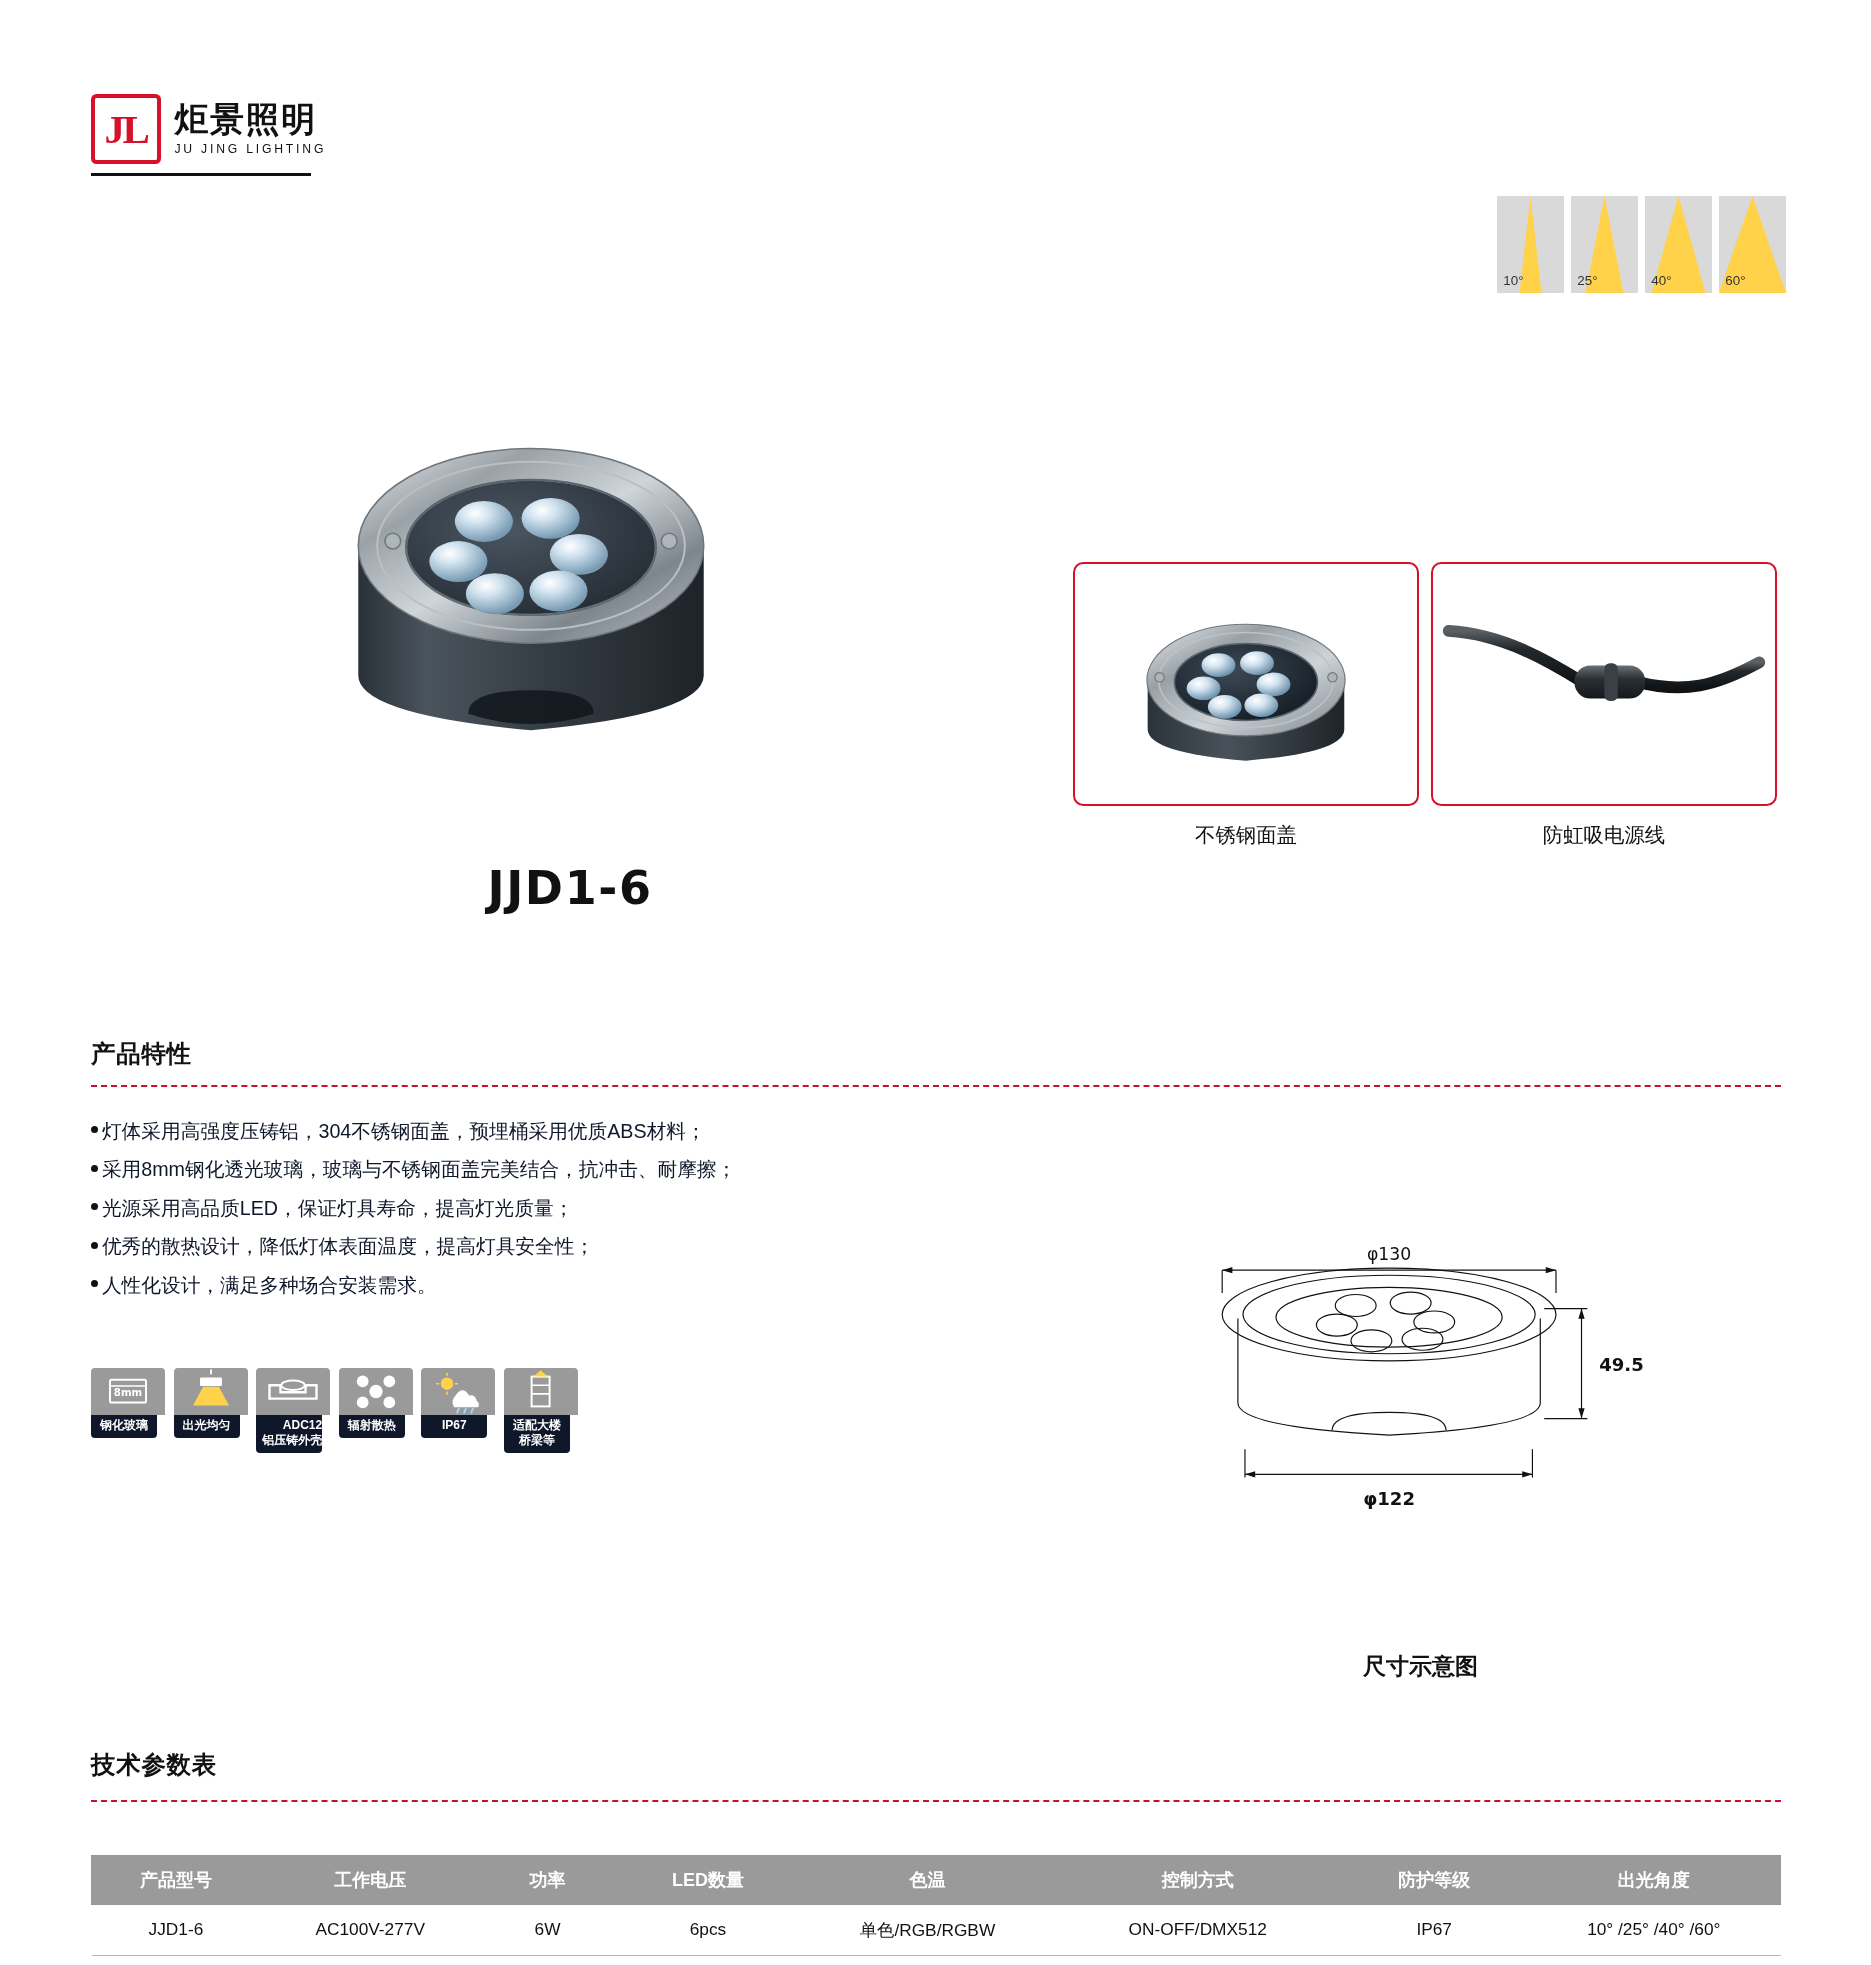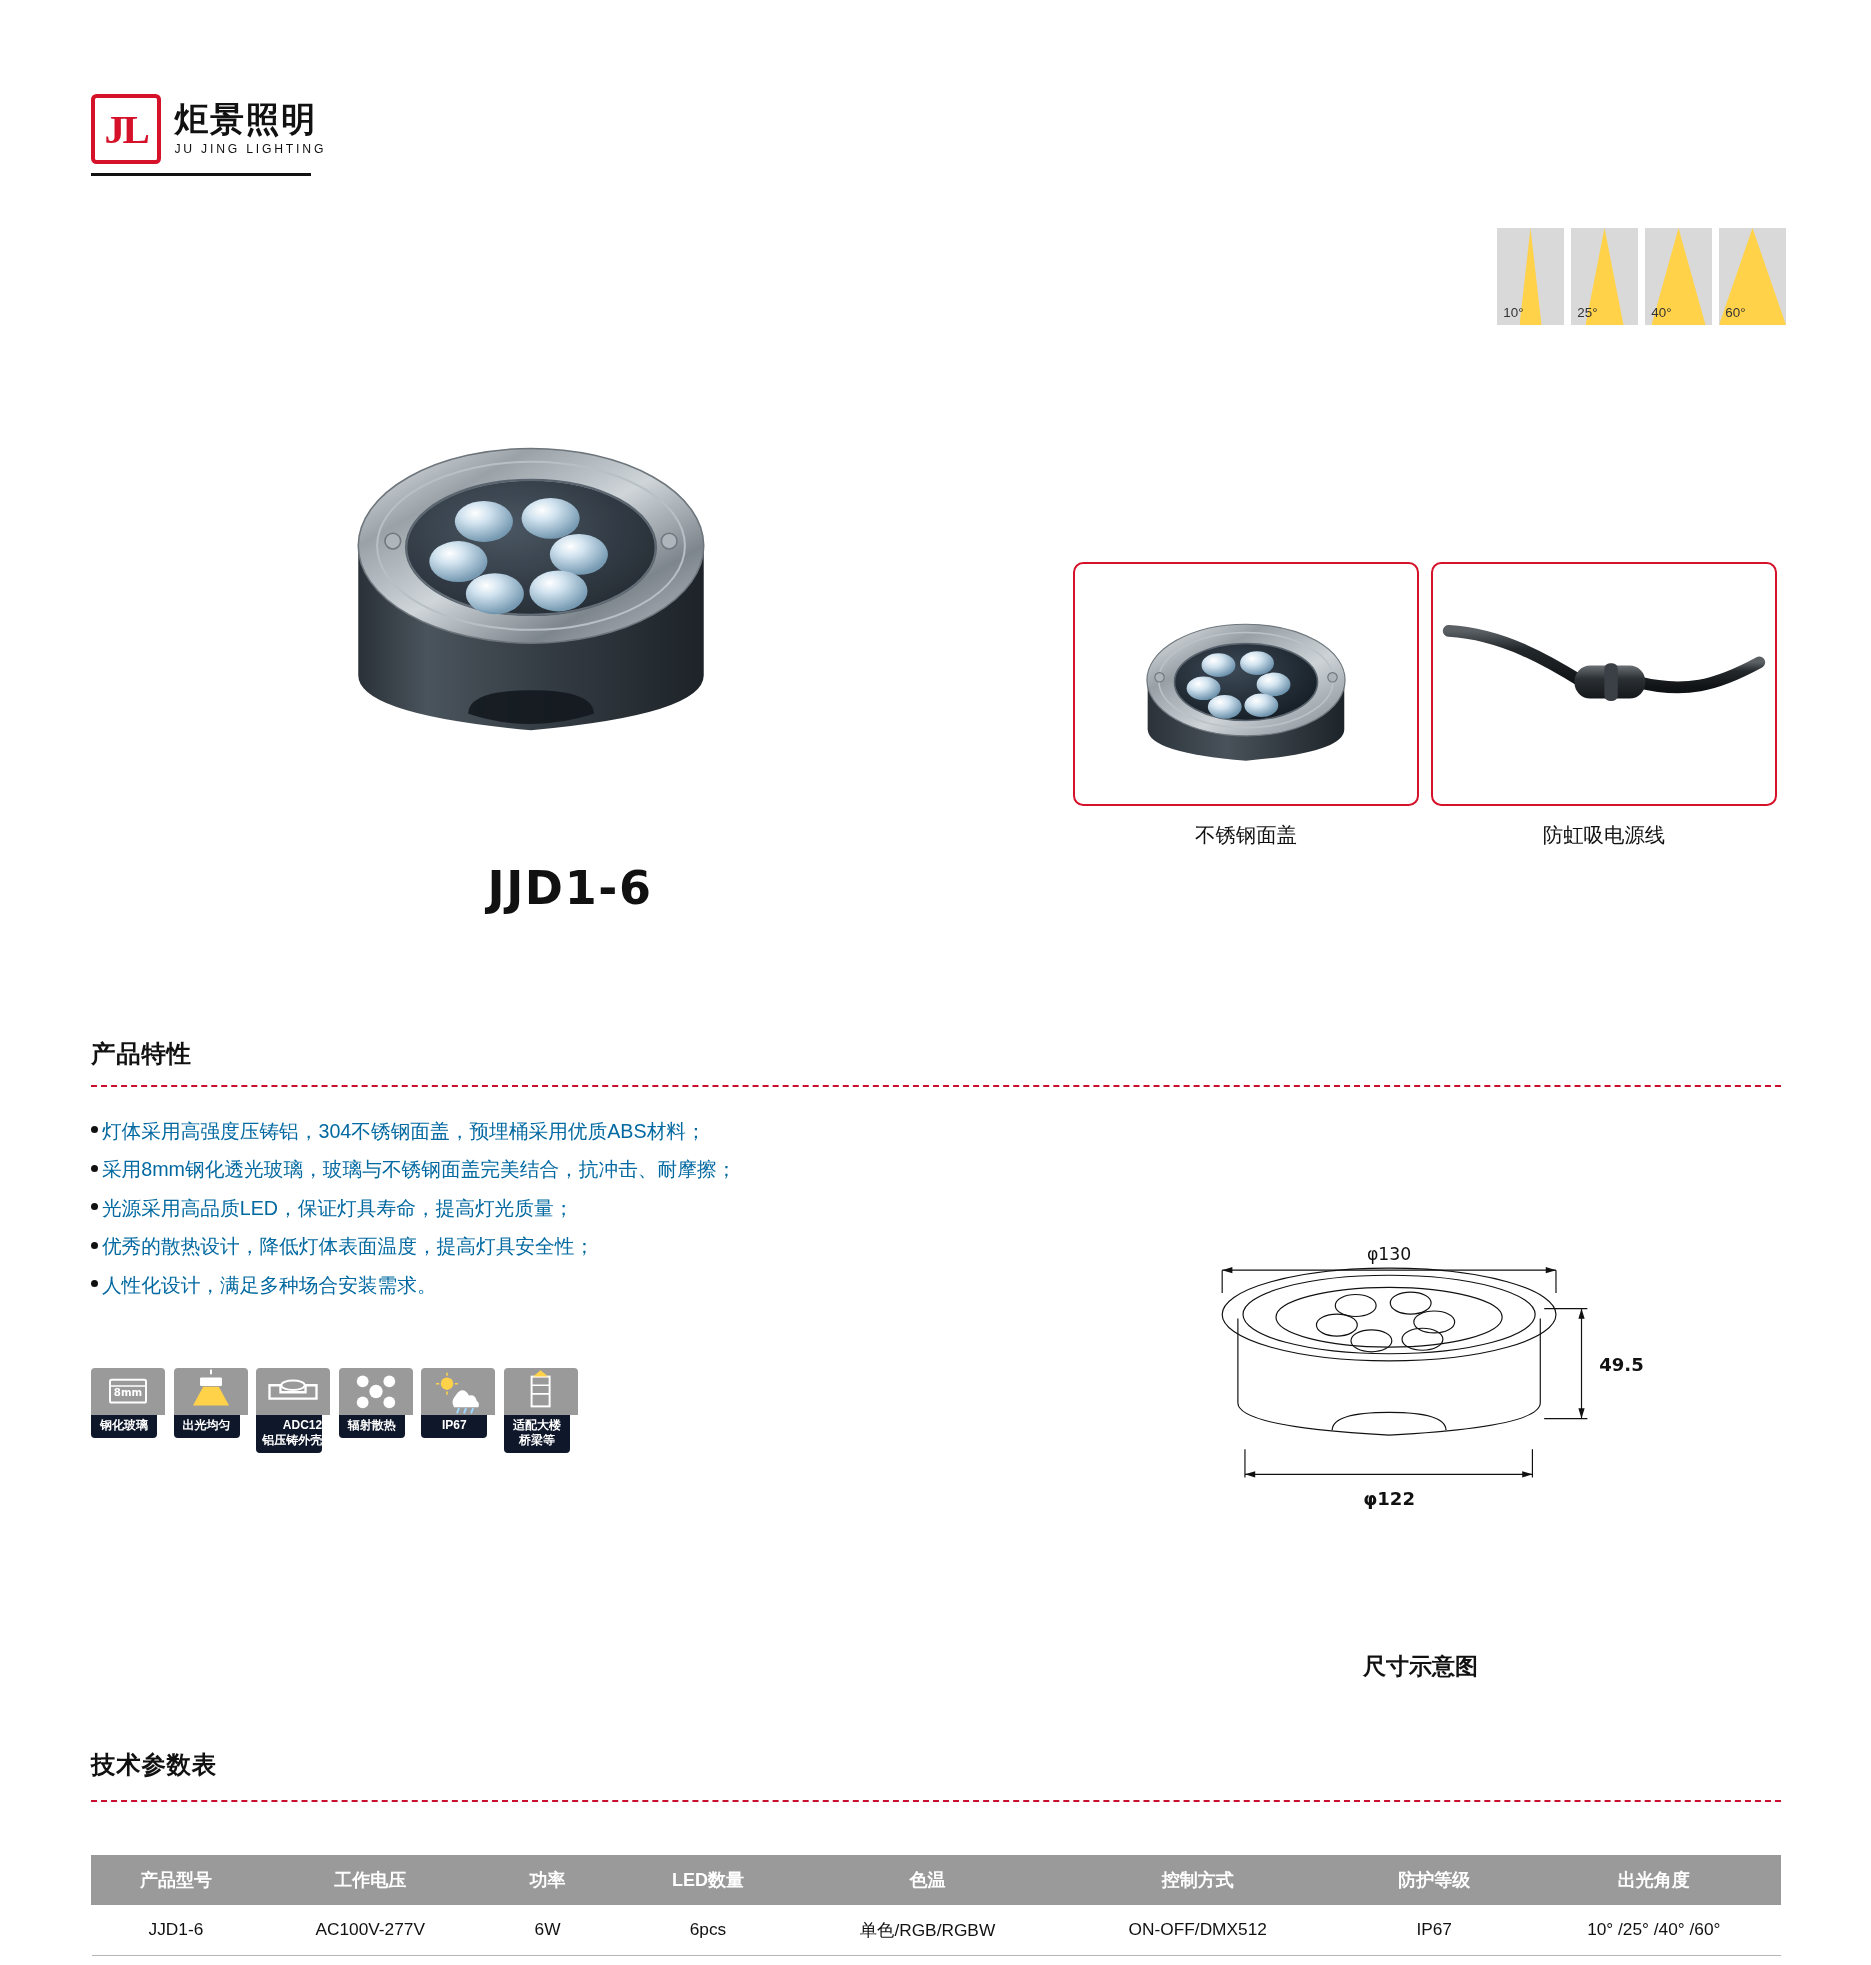--- a/index.html
+++ b/index.html
@@ -92,7 +92,6 @@
     background: #d9d9d9;
     position: relative;
     overflow: hidden;
-    margin-top: 32px;
   }
   .beam .cone-shape {
     position: absolute;

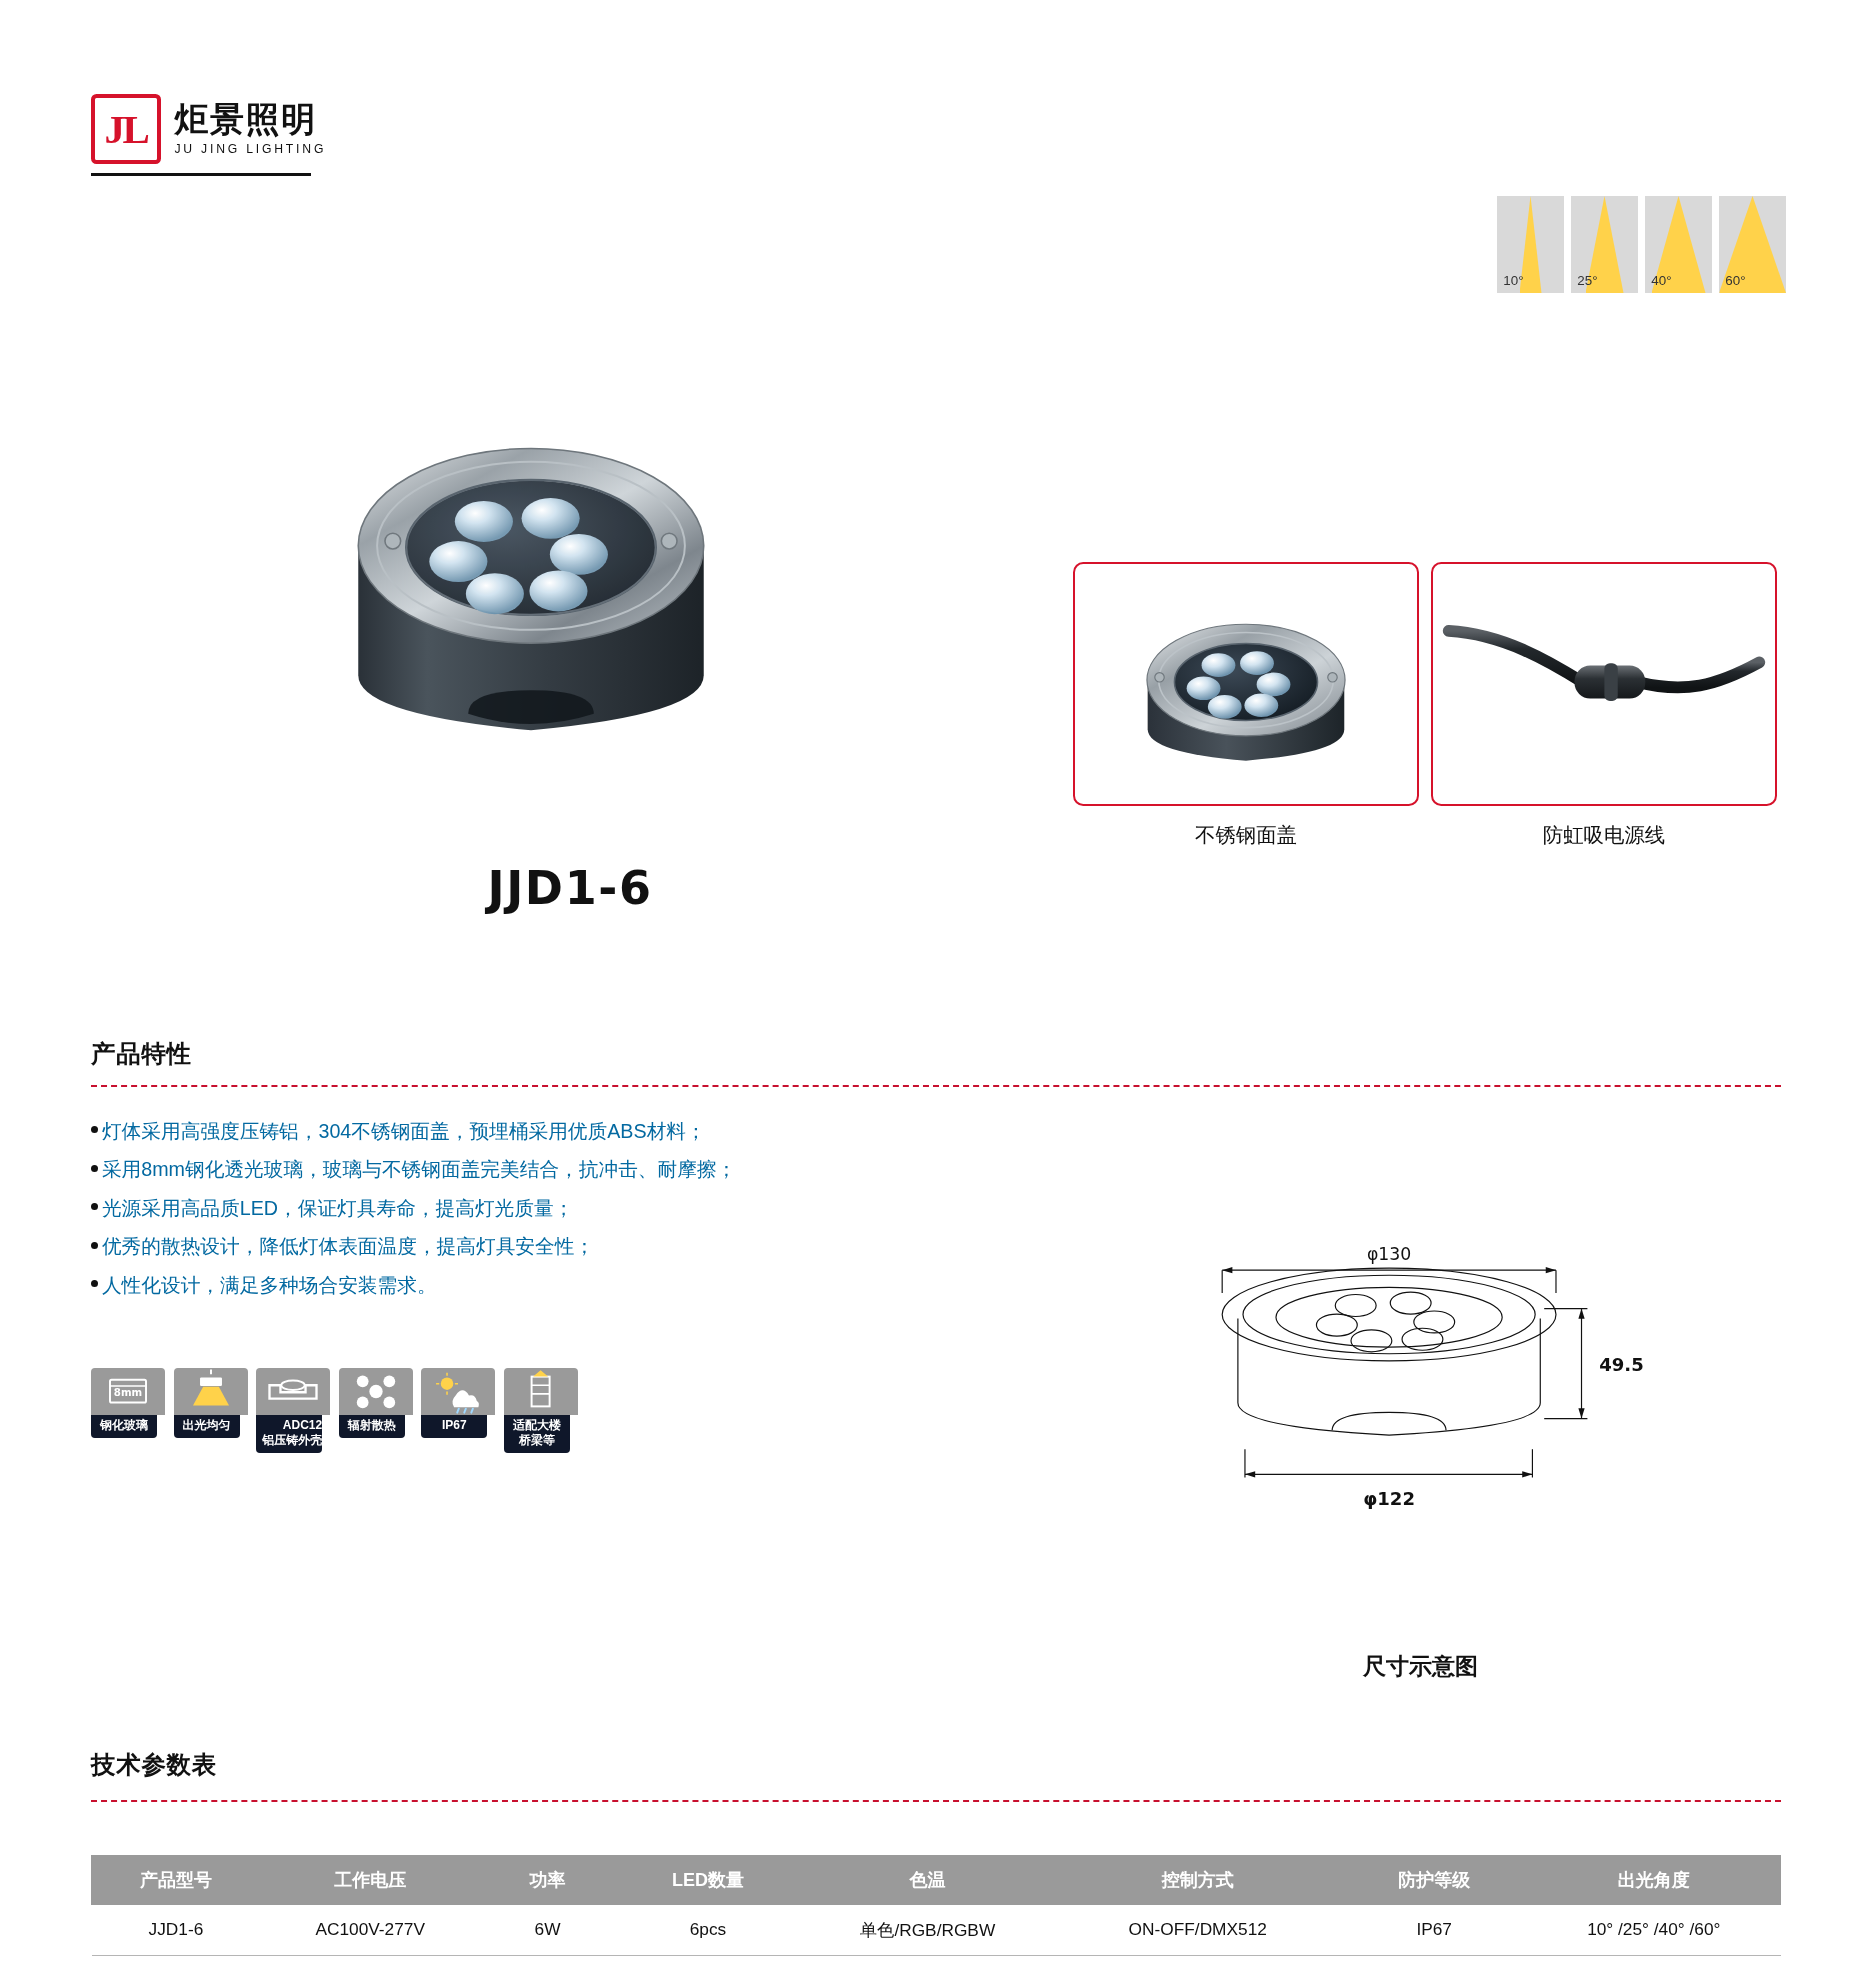--- a/index.html
+++ b/index.html
@@ -177,7 +177,7 @@
   .feat {
     font-size: 19.7px;
     line-height: 1.95;
-    color: #0369a1;
+    color: #0f172a;
     white-space: nowrap;
   }
   .feat .dot {

